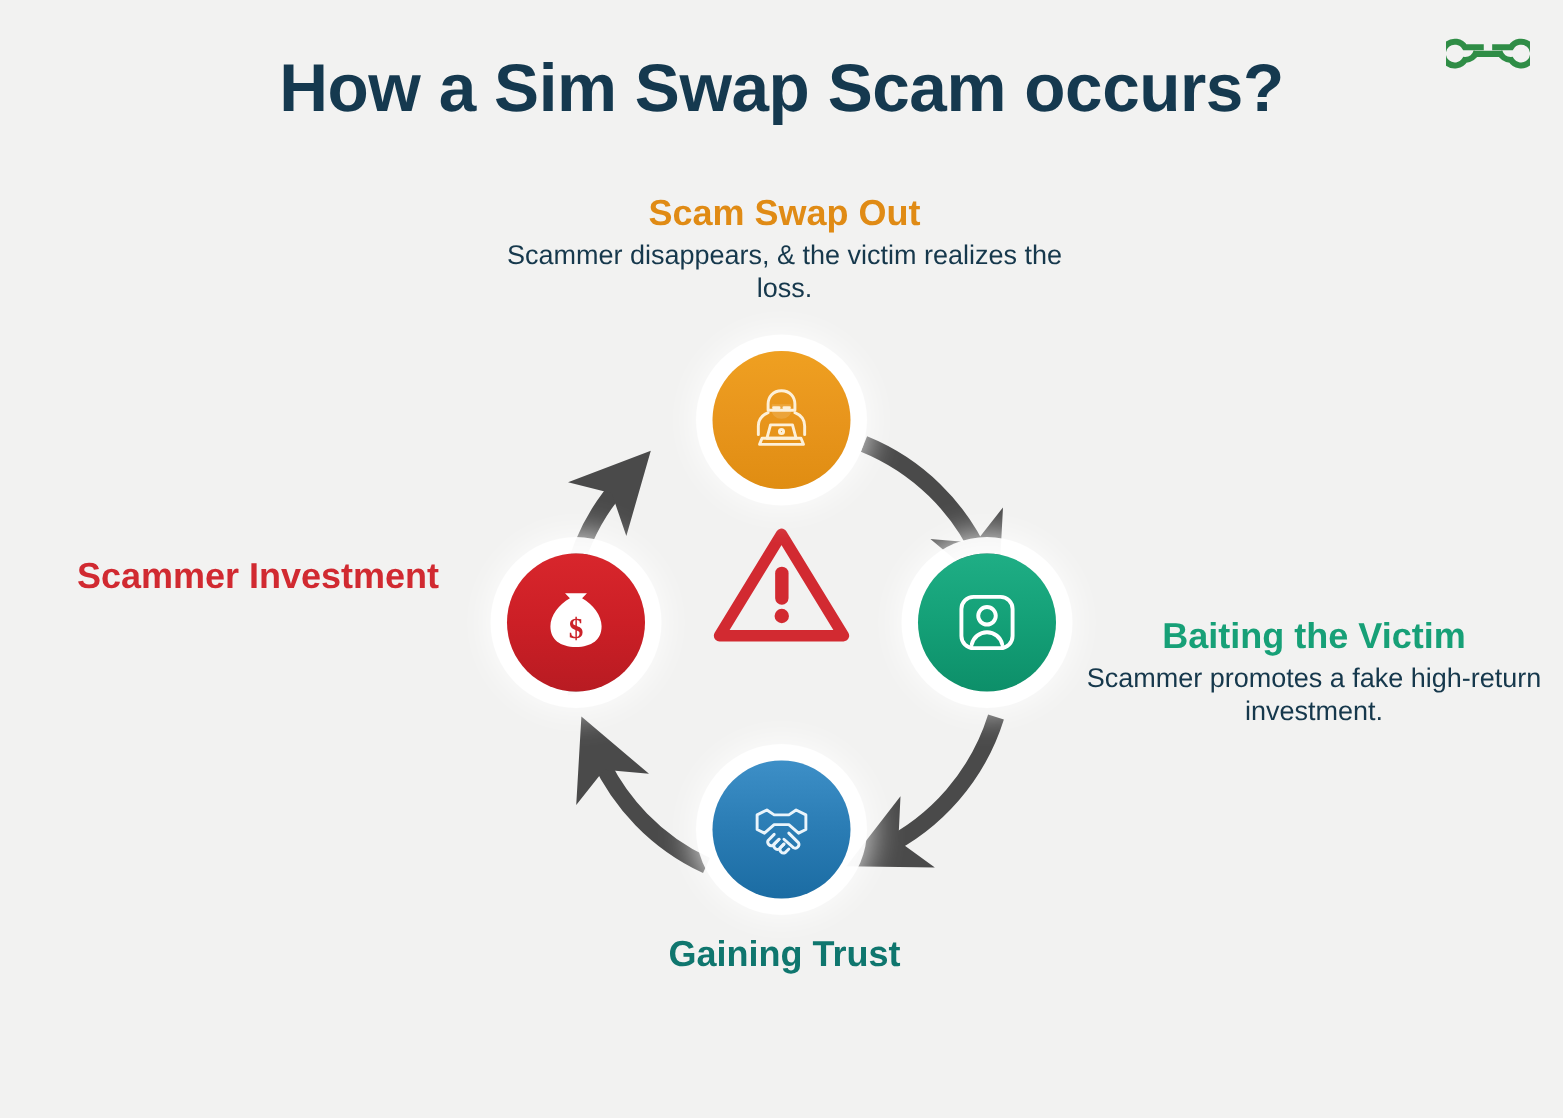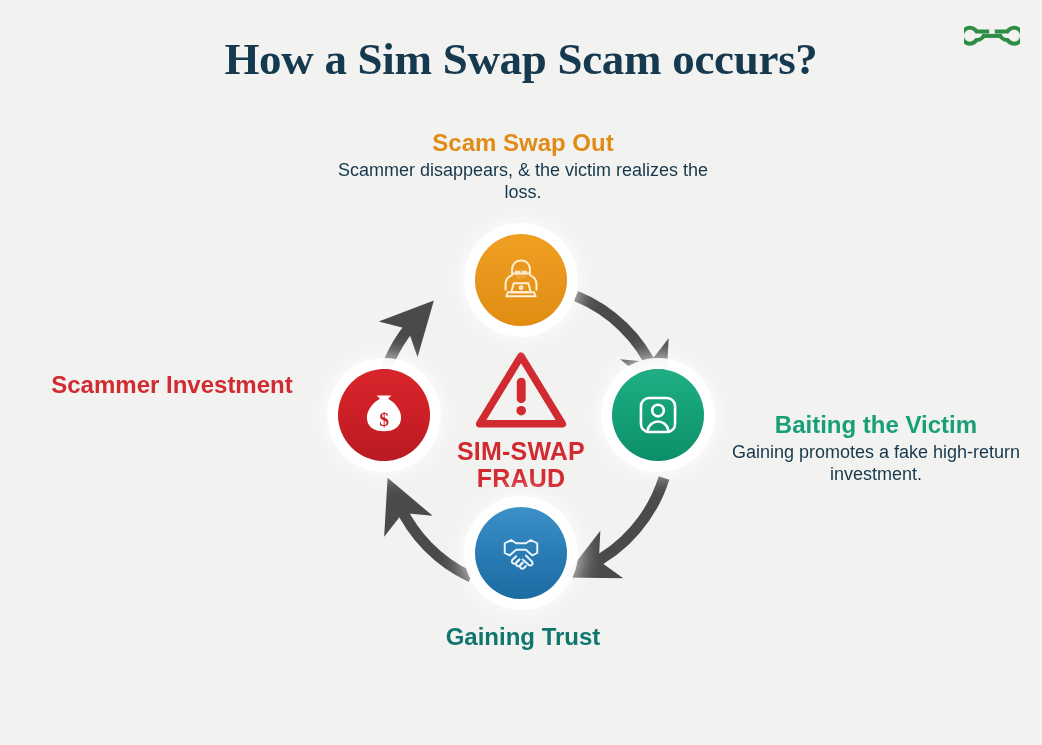--- a/index.html
+++ b/index.html
@@ -33,7 +33,6 @@
     font-weight: bold;
     color: #15394f;
     letter-spacing: -0.3px;
-    font-family: Liberation Serif, serif;
   }
 
   

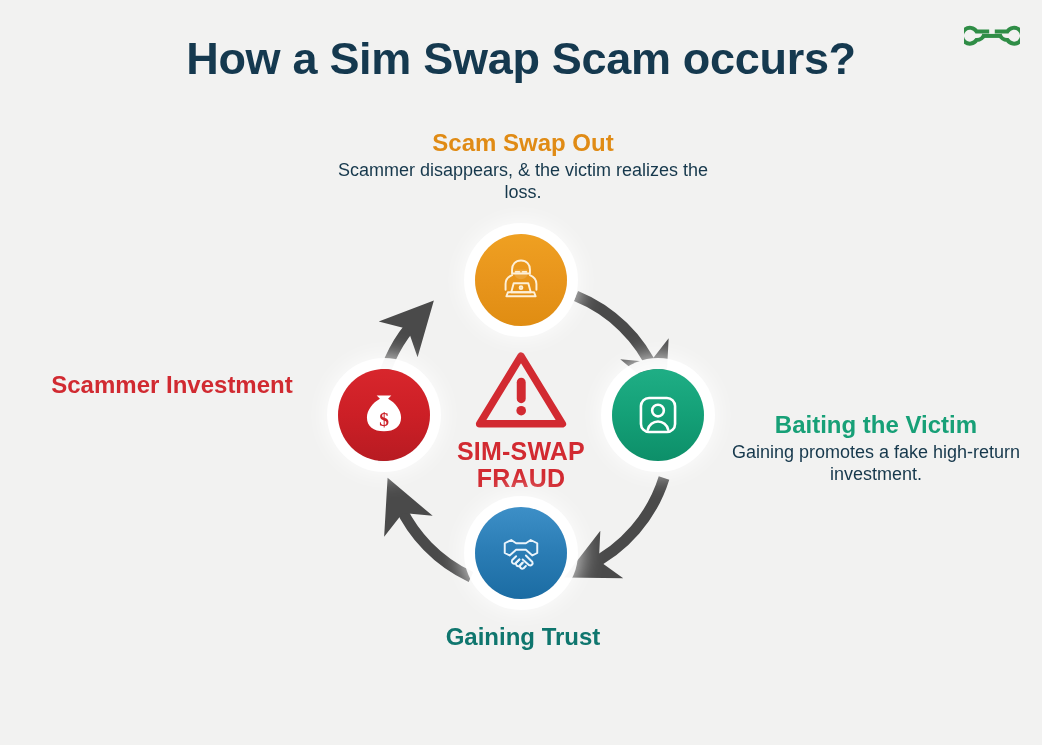--- a/index.html
+++ b/index.html
@@ -148,10 +148,6 @@
       <rect x="45.5" y="31" width="9.5" height="27" rx="4.7" fill="#d22a31"></rect>
       <circle cx="50.2" cy="66" r="5.1" fill="#d22a31"></circle>
     </svg>
-    <div class="centre-text">
-      <div>SIM-SWAP</div>
-      <div>FRAUD</div>
-    </div>
   </div>
 
   <div class="node node-top">

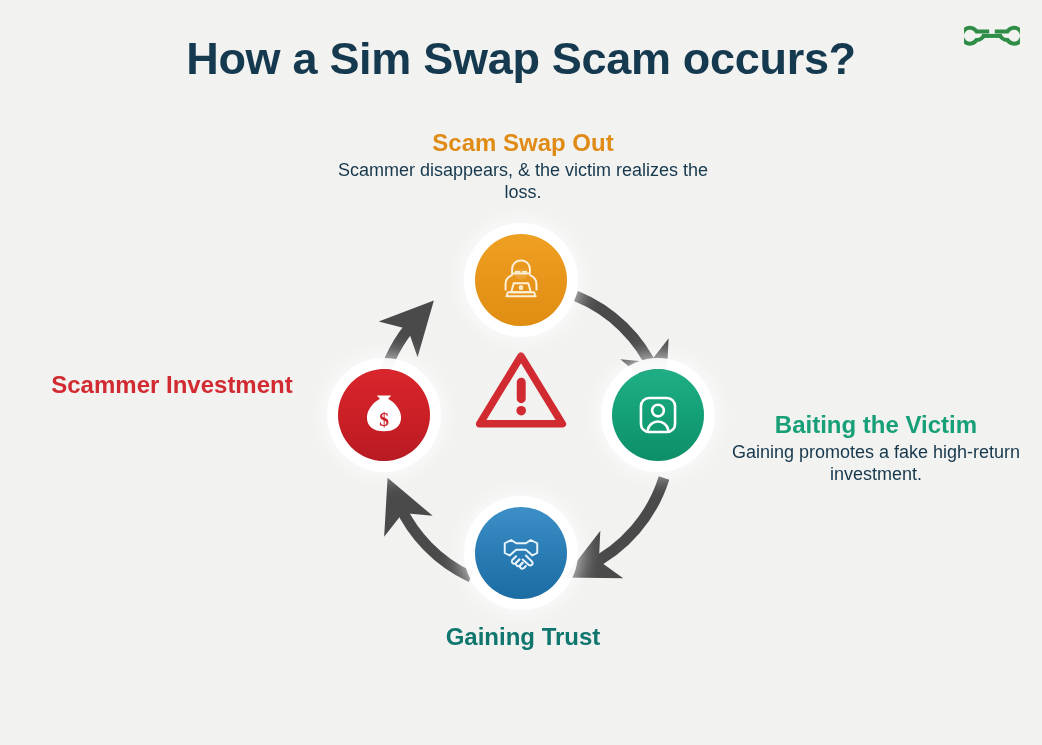--- a/index.html
+++ b/index.html
@@ -199,7 +199,7 @@
 
   <div class="label-block lbl-right">
     <div class="label-title c-teal">Baiting the Victim</div>
-    <div class="label-desc">Gaining promotes a fake high-return investment.</div>
+    <div class="label-desc">Scammer promotes a fake high-return investment.</div>
   </div>
 
   <div class="label-block lbl-bottom">

